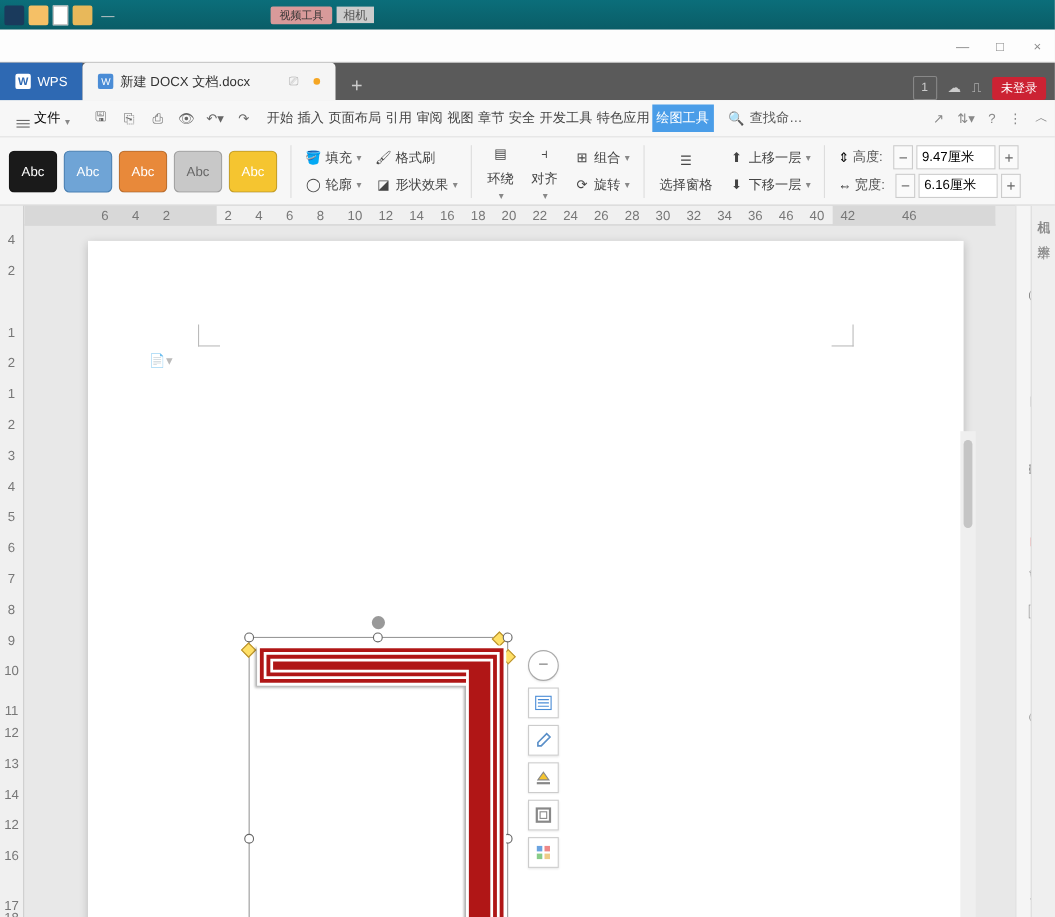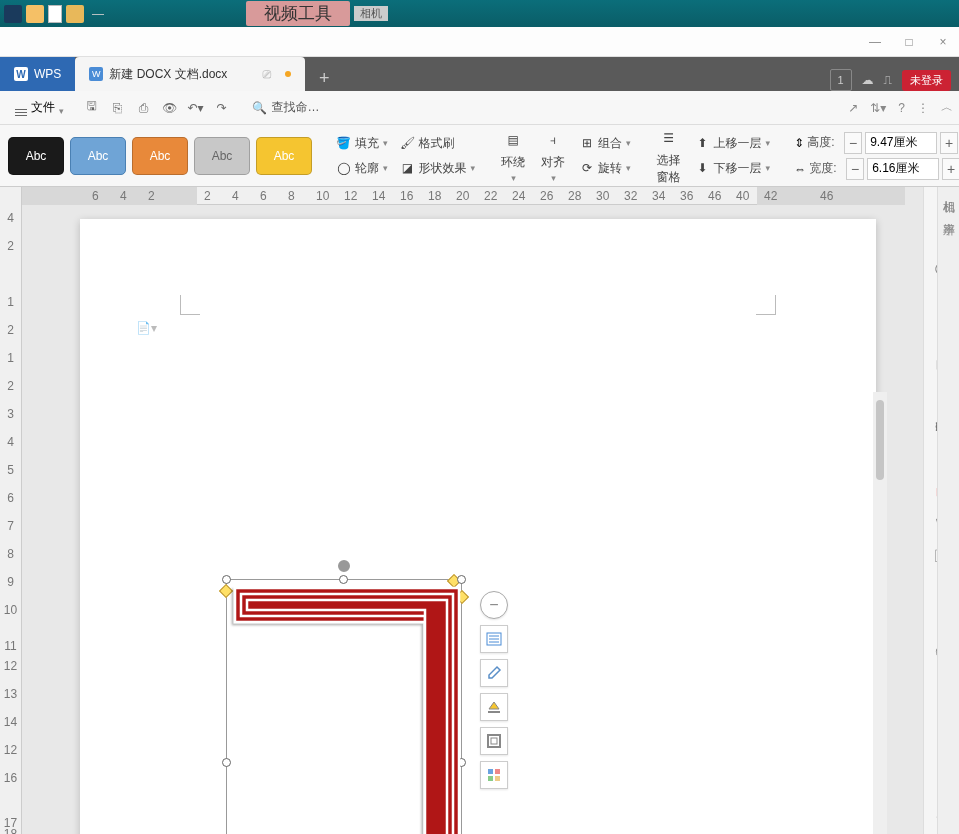--- a/index.html
+++ b/index.html
@@ -8,7 +8,7 @@
 .topbar .taskicon{width:18px;height:18px;background:#1a3a5c;border-radius:2px}
 .topbar .folder{width:18px;height:18px;background:#f5c066;border-radius:2px}
 .topbar .doc{width:14px;height:18px;background:#fff;border:1px solid #bbb}
-.topbar .badge{padding:1px 18px;background:#d89a9a;color:#333;border-radius:2px;font-size:17px}
+.topbar .badge{padding:1px 8px;background:#d89a9a;color:#333;border-radius:2px;font-size:10px}
 .badge2{padding:0 6px;background:#ccc;color:#555;font-size:11px}
 .titlebar{height:30px;background:#fdfdfd;display:flex;align-items:center;justify-content:flex-end;padding:0 6px;gap:14px;border-bottom:1px solid #e0e0e0}
 .wctrl{width:20px;height:20px;display:flex;align-items:center;justify-content:center;color:#888;cursor:pointer}

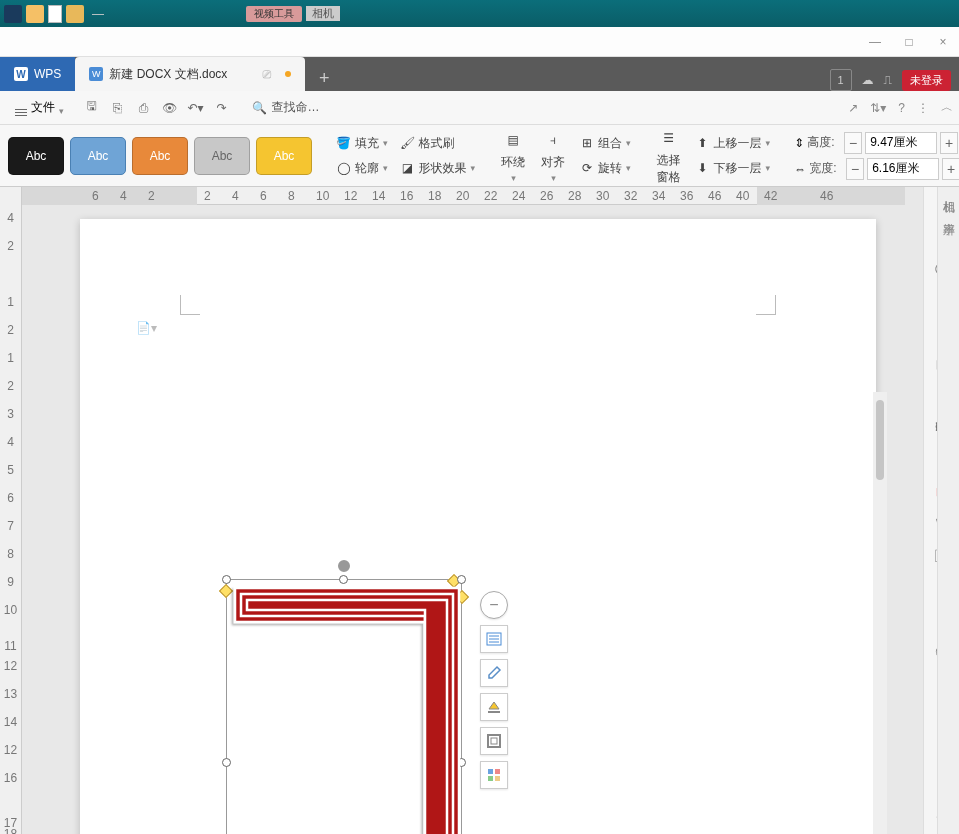--- a/index.html
+++ b/index.html
@@ -135,6 +135,19 @@
     <span>↶▾</span>
     <span>↷</span>
   </div>
+  <div class="menus">
+    <span>开始</span>
+    <span>插入</span>
+    <span>页面布局</span>
+    <span>引用</span>
+    <span>审阅</span>
+    <span>视图</span>
+    <span>章节</span>
+    <span>安全</span>
+    <span>开发工具</span>
+    <span>特色应用</span>
+    <span class="on">绘图工具</span>
+  </div>
   <div class="search">
     <span>🔍</span>
     <span>查找命…</span>

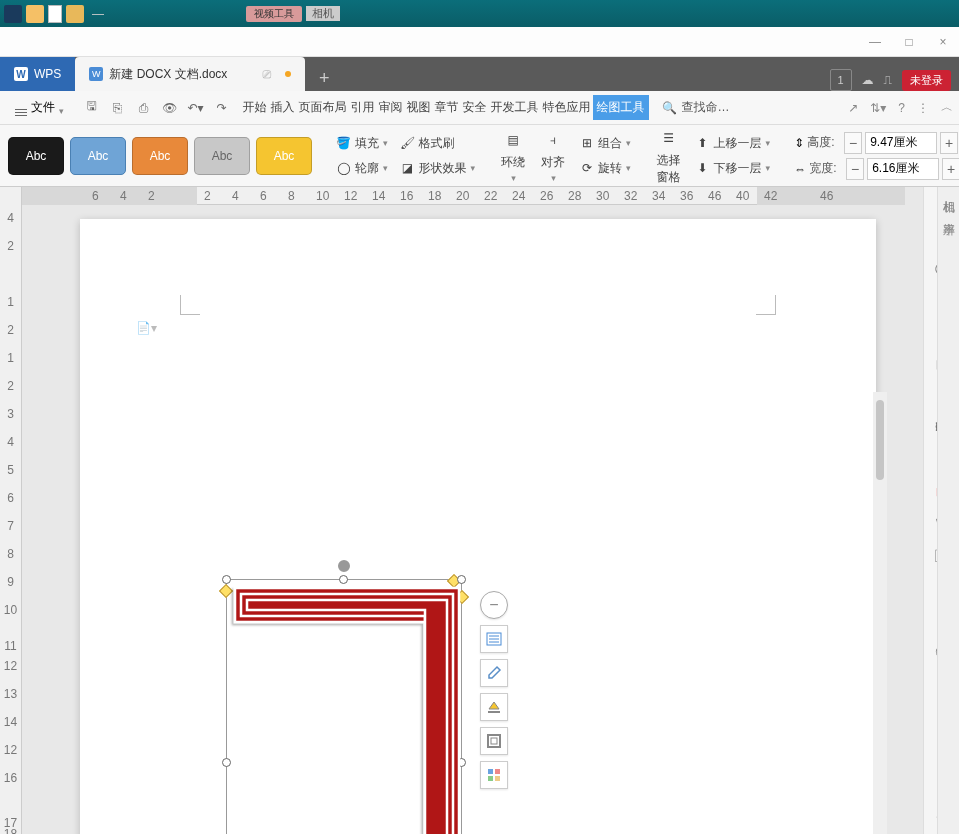--- a/index.html
+++ b/index.html
@@ -38,7 +38,7 @@
 .mright span{cursor:pointer}
 .ribbon{height:62px;background:#f7f7f7;border-bottom:1px solid #ccc;display:flex;align-items:center;padding:2px 4px;gap:4px}
 .swatches{display:flex;gap:6px;padding:0 4px}
-.sw{width:56px;height:38px;border-radius:5px;display:flex;align-items:center;justify-content:center;color:#fff;font-size:12px;border:1px solid rgba(0,0,0,.2);cursor:pointer}
+.sw{width:44px;height:38px;border-radius:5px;display:flex;align-items:center;justify-content:center;color:#fff;font-size:12px;border:1px solid rgba(0,0,0,.2);cursor:pointer}
 .sw.black{background:#1a1a1a}.sw.blue{background:#6fa4d6;border-color:#4a80b3}.sw.orange{background:#e8893a}.sw.gray{background:#c8c8c8;color:#666}.sw.yellow{background:#f5c530}
 .vsep{width:1px;height:48px;background:#ddd;margin:0 4px}
 .rcol{display:flex;flex-direction:column;gap:4px;justify-content:center}

